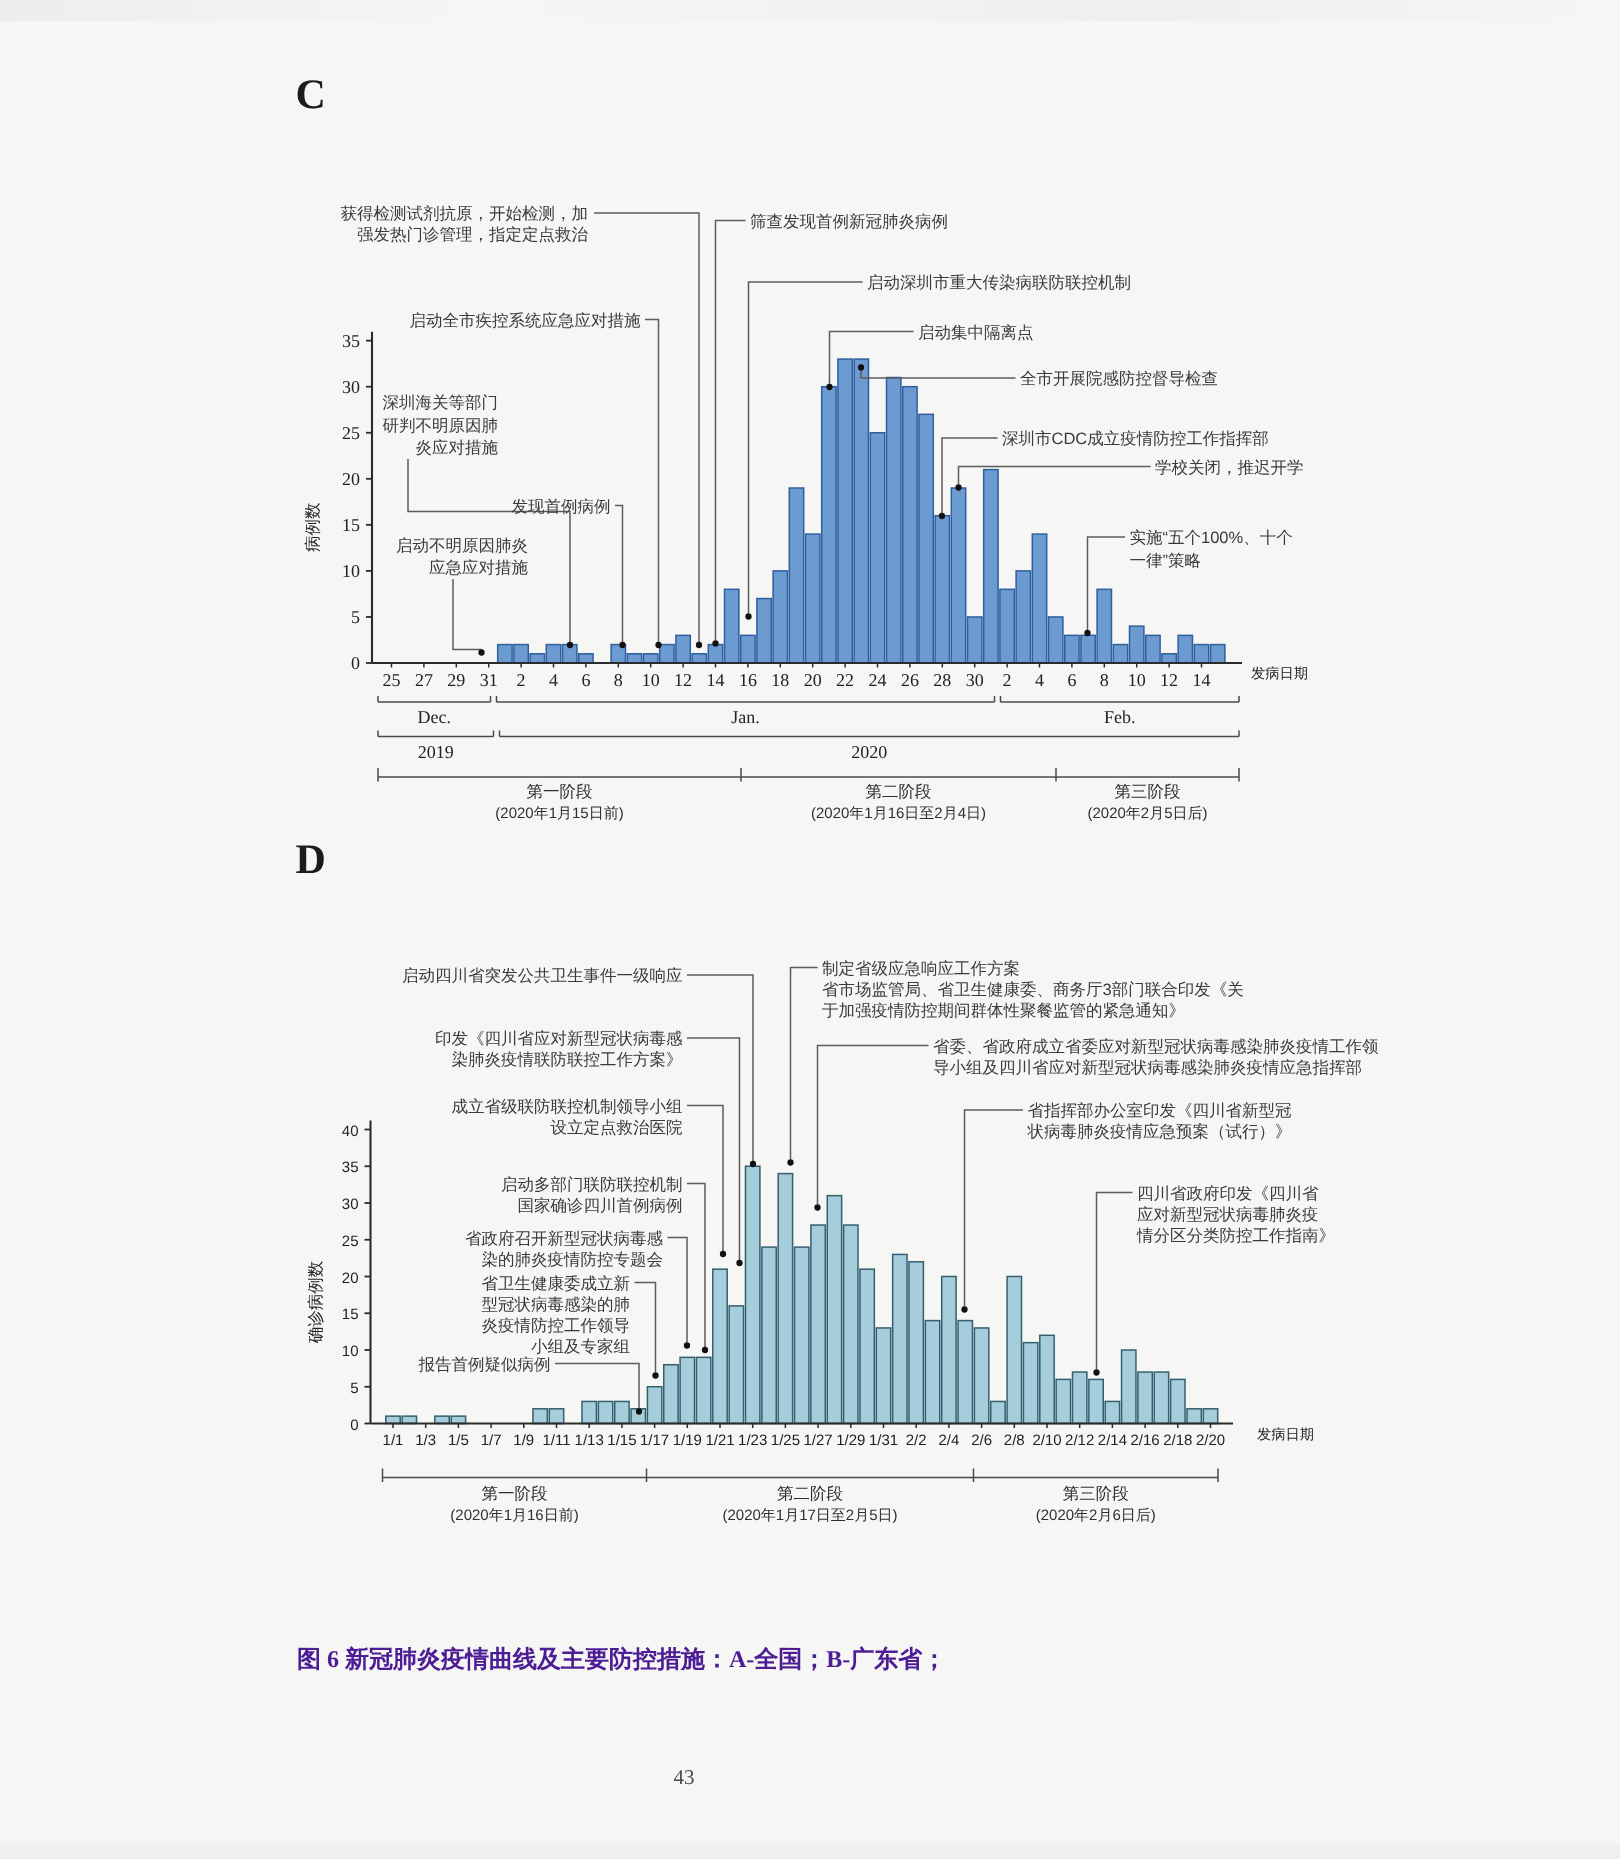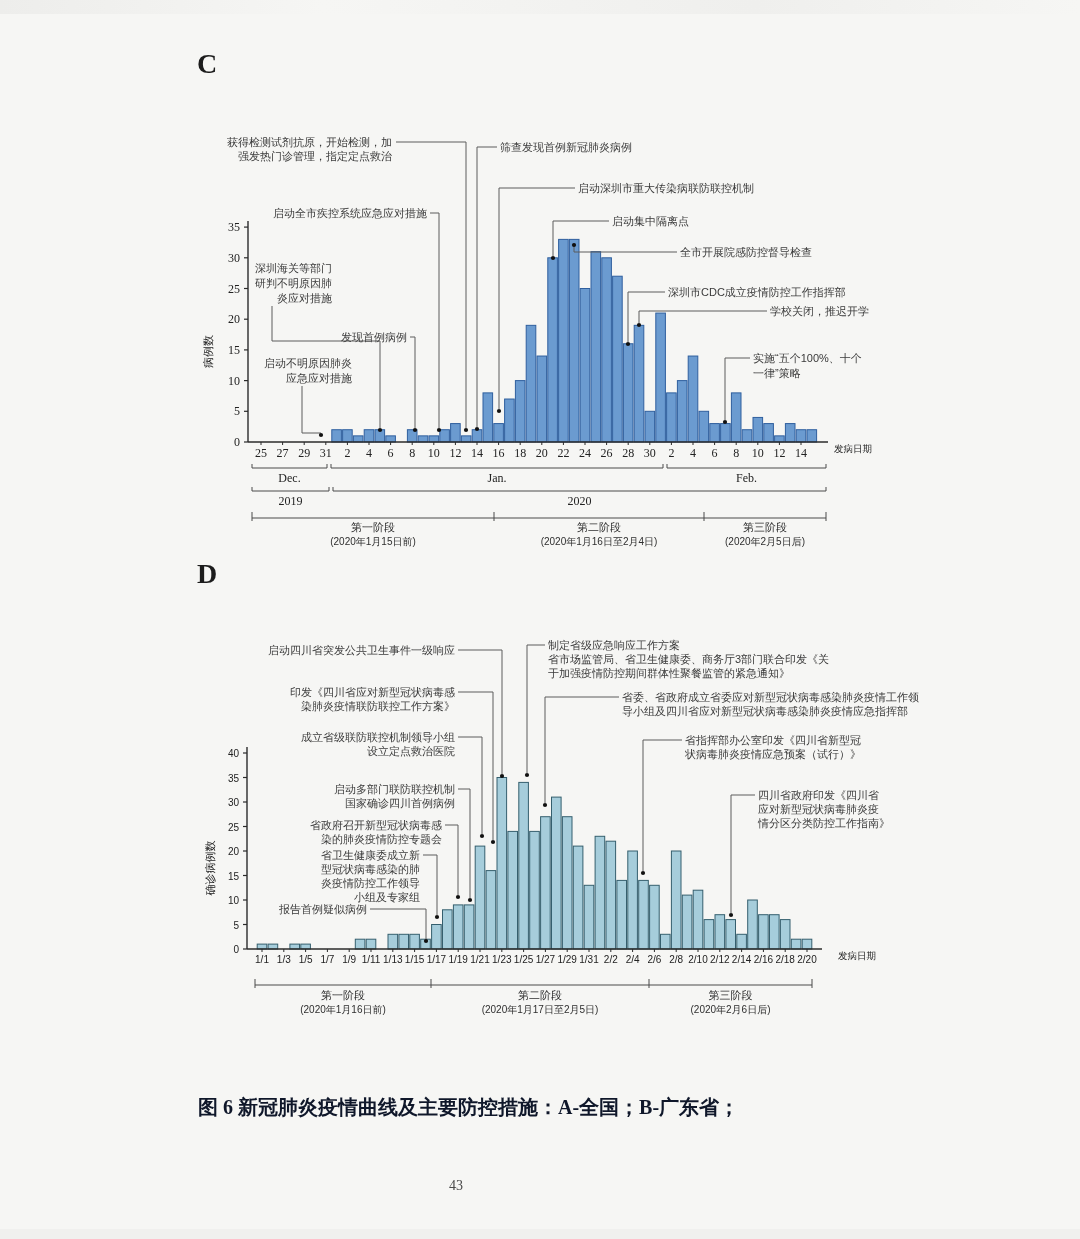--- a/index.html
+++ b/index.html
@@ -12,7 +12,7 @@
   #chartC{left:140px;top:128px;}
   #chartD{left:140px;top:628px;}
   .caption{position:absolute;left:198px;top:1082px;width:700px;
-           font-family:"Liberation Serif",serif;font-weight:700;font-size:20px;line-height:50px;color:#0f172a;}
+           font-family:"Liberation Serif",serif;font-weight:700;font-size:16px;line-height:50px;color:#4c1d95;}
   .page-number{position:absolute;left:0;top:1178px;width:912px;text-align:center;
                font-family:"Liberation Serif",serif;font-size:14px;color:#4a4a4a;}
   

